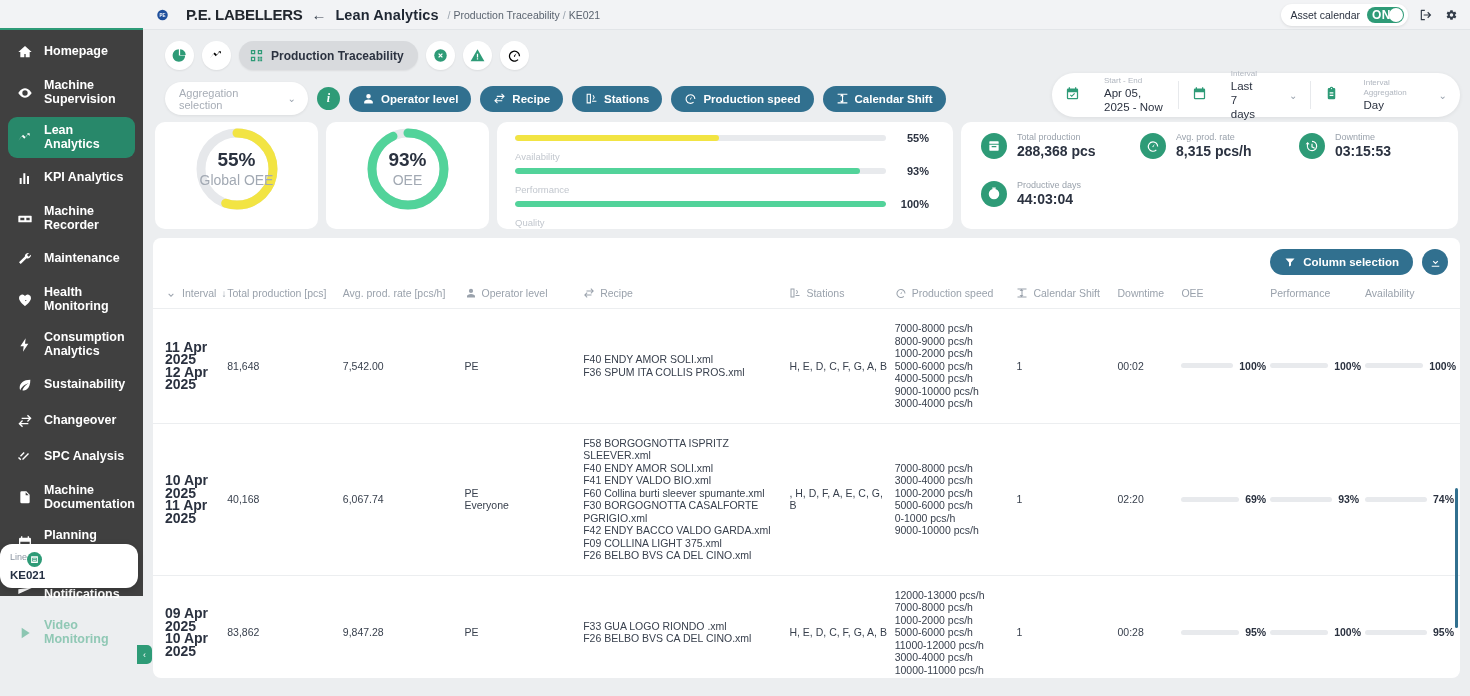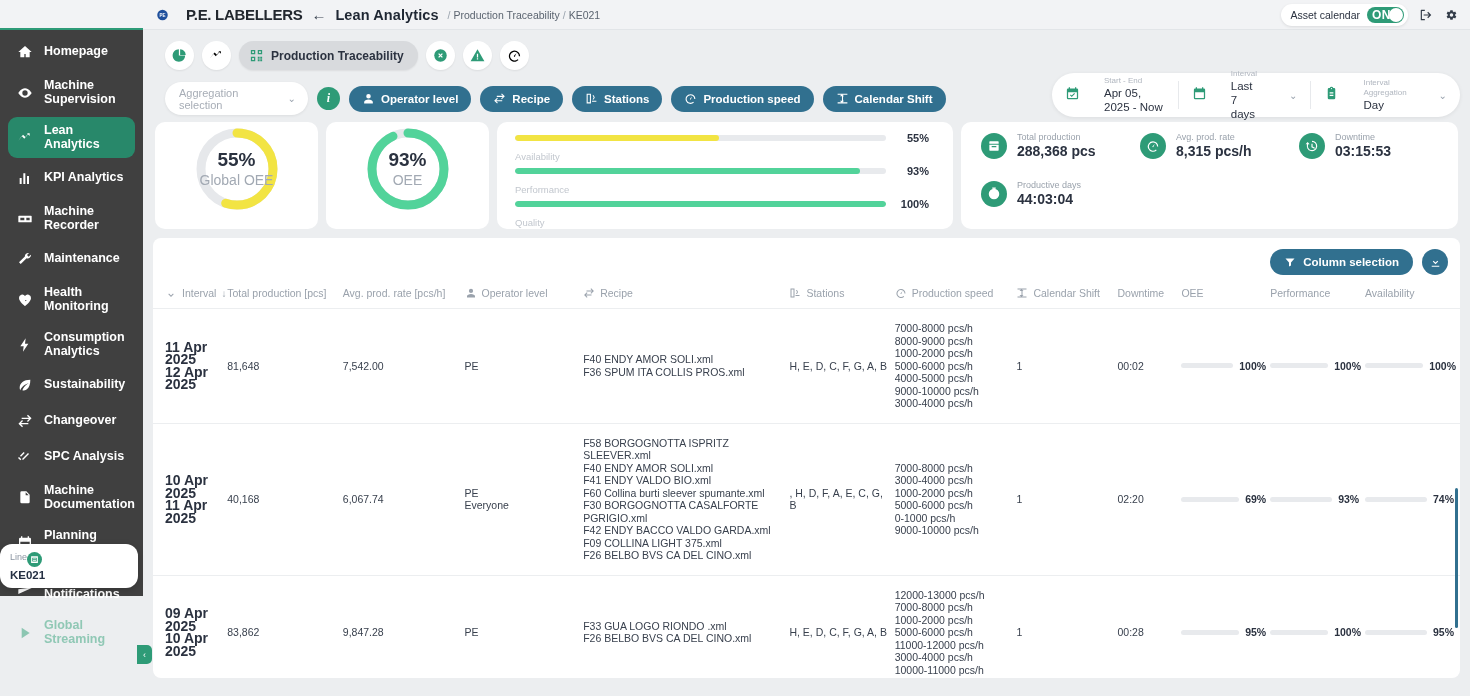--- a/index.html
+++ b/index.html
@@ -341,7 +341,7 @@
               <path d="M7 4l12 8-12 8V4z"></path>
             </svg>
           </span>
-          <span class="nav-label">Global Streaming</span>
+          <span class="nav-label">Video Monitoring</span>
         </div>
       </nav>
 

